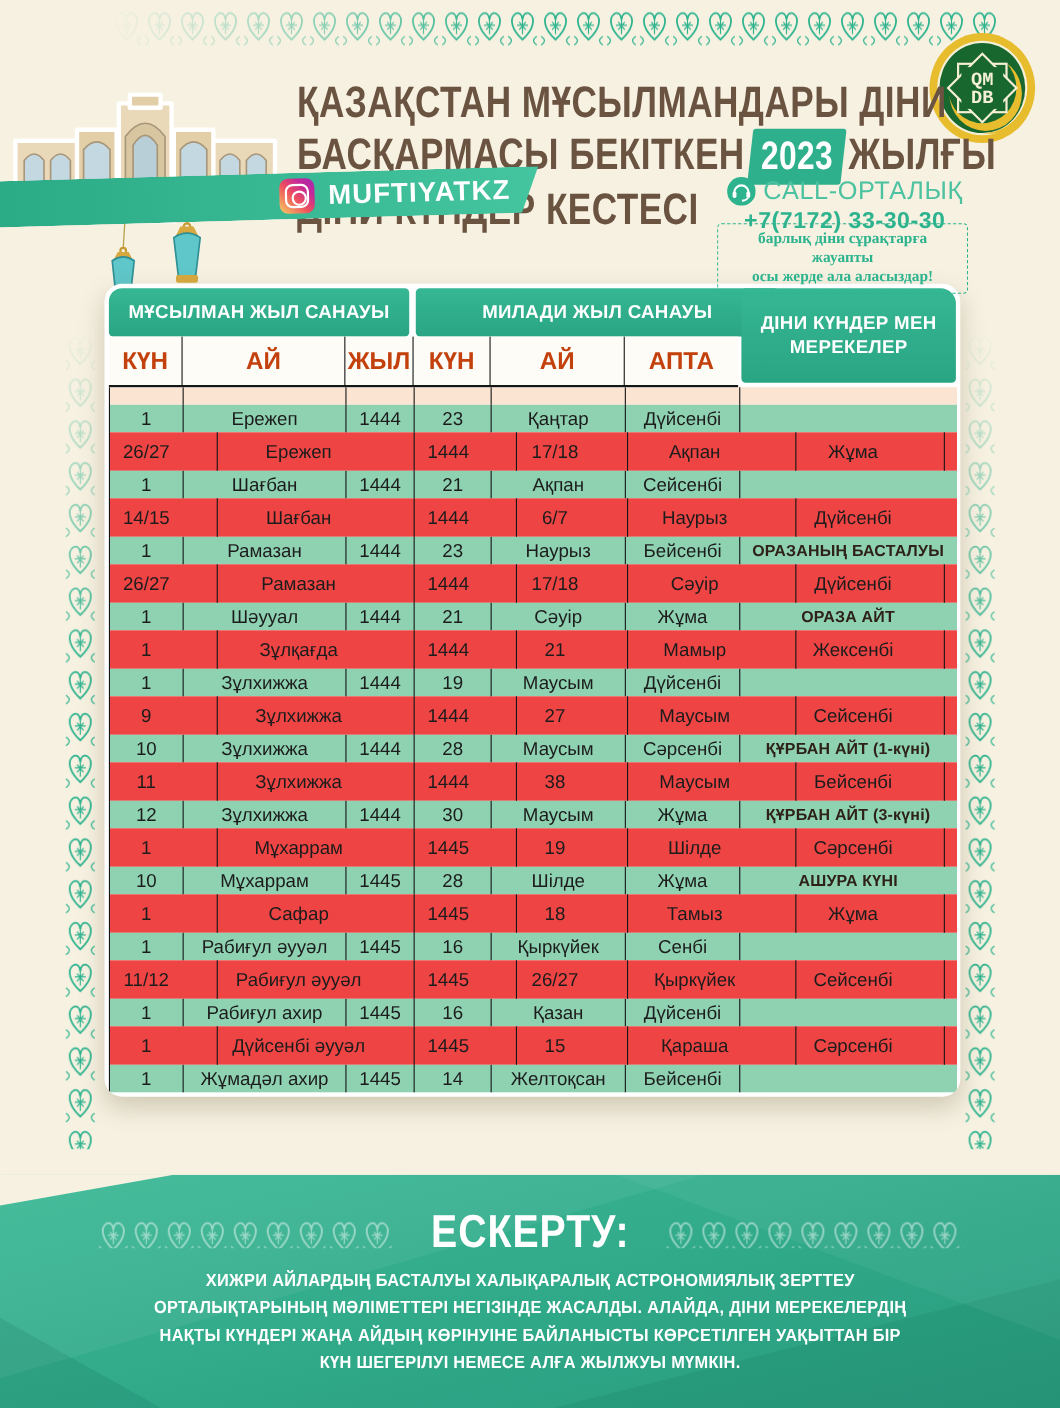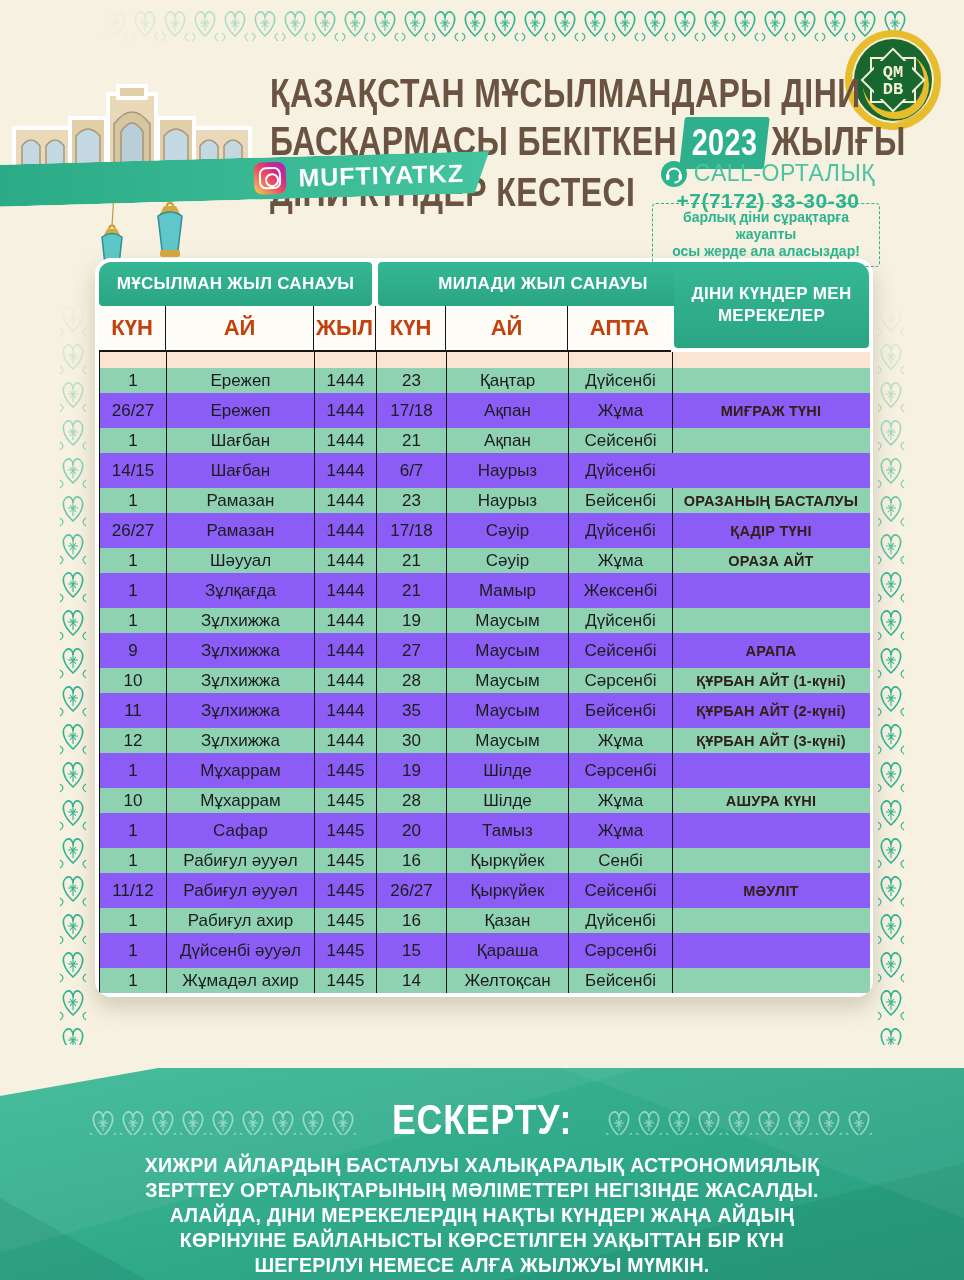--- a/index.html
+++ b/index.html
@@ -41,7 +41,7 @@
   .call-label { color:#4cc2a0; font-size:23px; letter-spacing:.5px; }
   .call-phone { color:#2db38e; font-size:21px; font-weight:700; margin-top:2px; letter-spacing:.5px; }
   .dash-note { position:absolute; left:652px; top:203px; width:228px; z-index:3;
-               border:1.6px dashed #2db38e; border-radius:4px; padding:5px 8px 6px; text-align:center; }
+               border:1.6px dashed #2db38e; border-radius:4px; padding:5px 8px 6px; text-align:center;font-family:Liberation Serif, serif; }
   .dash-note div { color:#2db38e; font-size:14px; font-weight:700; line-height:17px; }
 
   

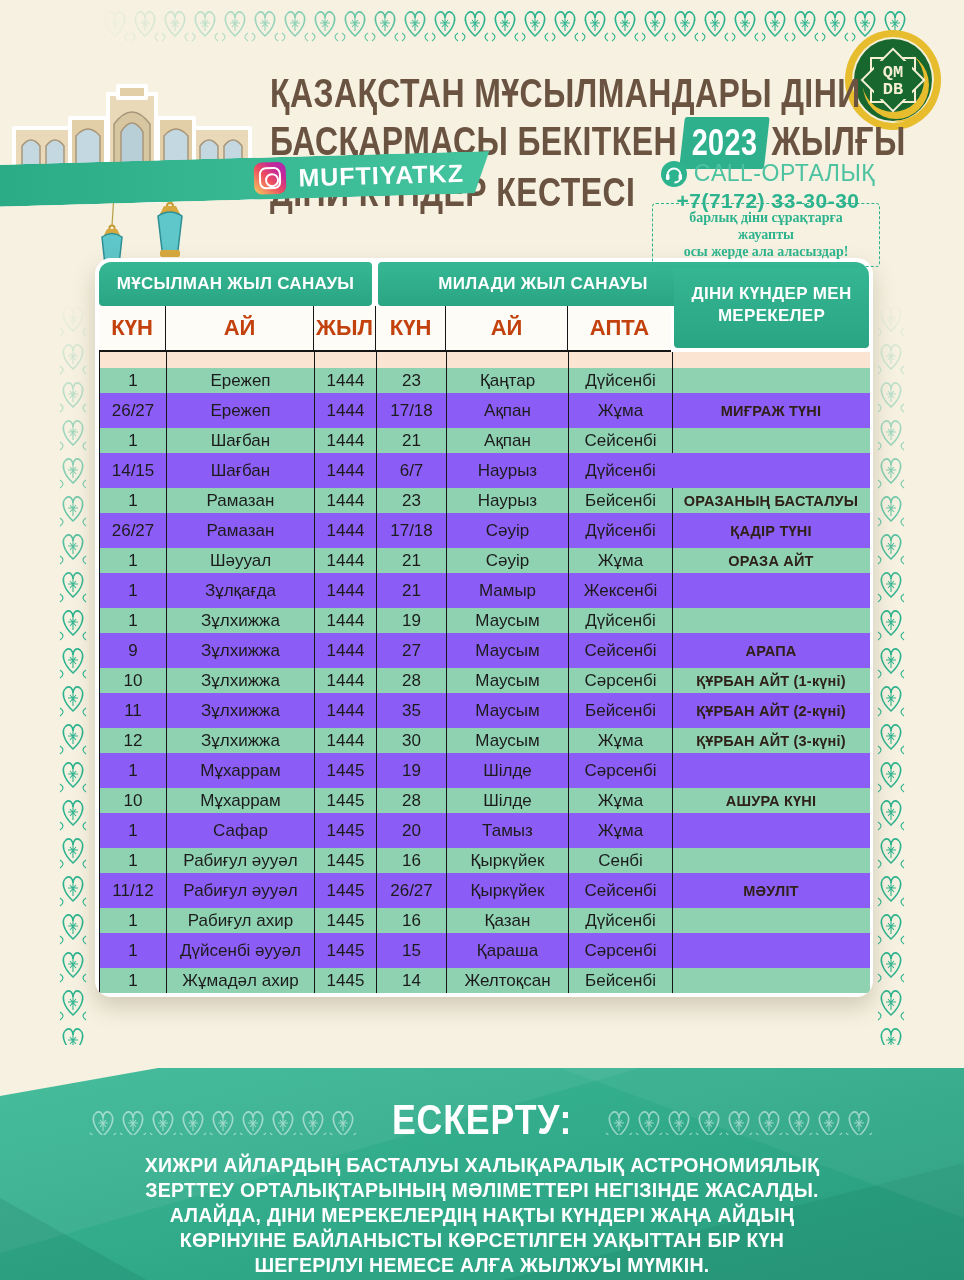--- a/index.html
+++ b/index.html
@@ -65,7 +65,7 @@
   .data-area { border-left:1.4px solid #161616; width:771px; }
   .trow { display:grid; grid-template-columns:66px 148px 62px 70px 122px 104px 197px; }
   .trow.green { background:#8ed2b2; height:25px; }
-  .trow.peach { background:#8b5cf6; height:35px; }
+  .trow.peach { background:#ef4444; height:35px;gap:31px; }
   .trow.spacer { background:#fbe5d2; height:16px; }
   .trow .c { display:flex; align-items:center; justify-content:center;
              font-size:17px; color:#1c1c1c; overflow:hidden; }

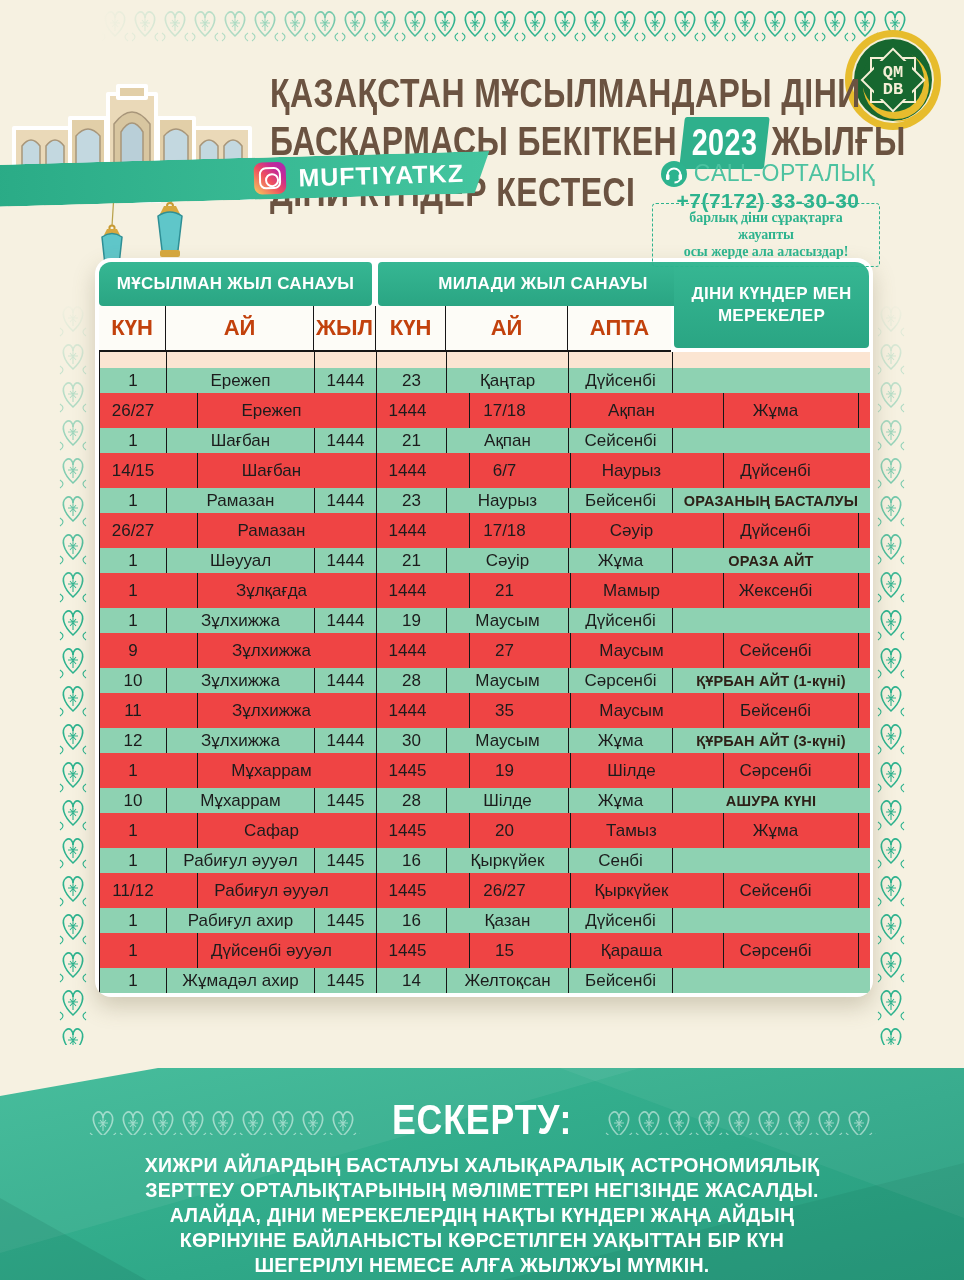--- a/index.html
+++ b/index.html
@@ -348,7 +348,7 @@
       <span class="c">11</span>
       <span class="c">Зұлхижжа</span>
       <span class="c">1444</span>
-      <span class="c">35</span>
+      <span class="c">38</span>
       <span class="c">Маусым</span>
       <span class="c">Бейсенбі</span>
       <span class="c c-hol">ҚҰРБАН АЙТ (2-күні)</span>

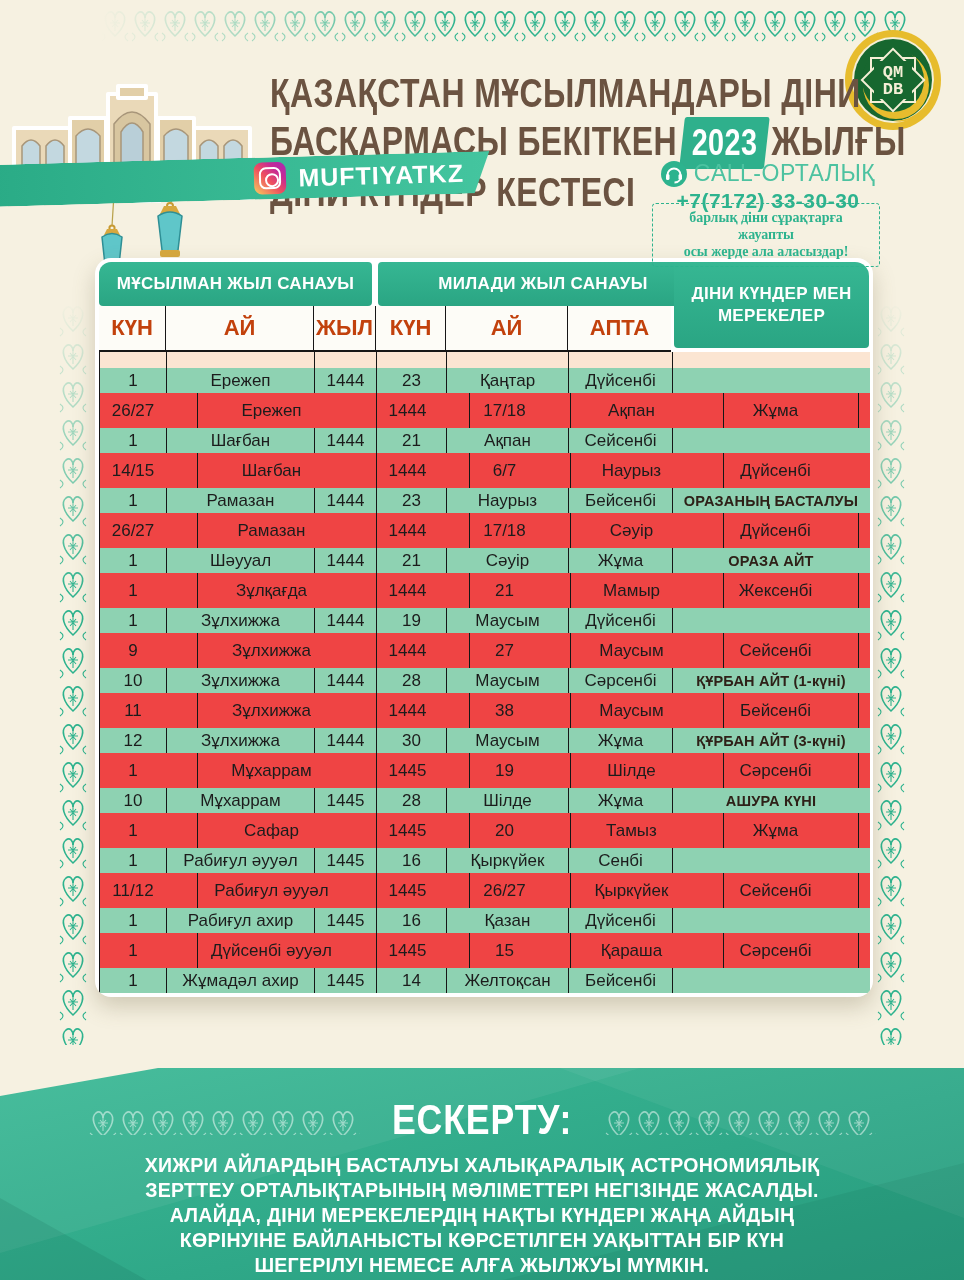--- a/index.html
+++ b/index.html
@@ -388,7 +388,7 @@
       <span class="c">1</span>
       <span class="c">Сафар</span>
       <span class="c">1445</span>
-      <span class="c">20</span>
+      <span class="c">18</span>
       <span class="c">Тамыз</span>
       <span class="c">Жұма</span>
       <span class="c c-hol"></span>

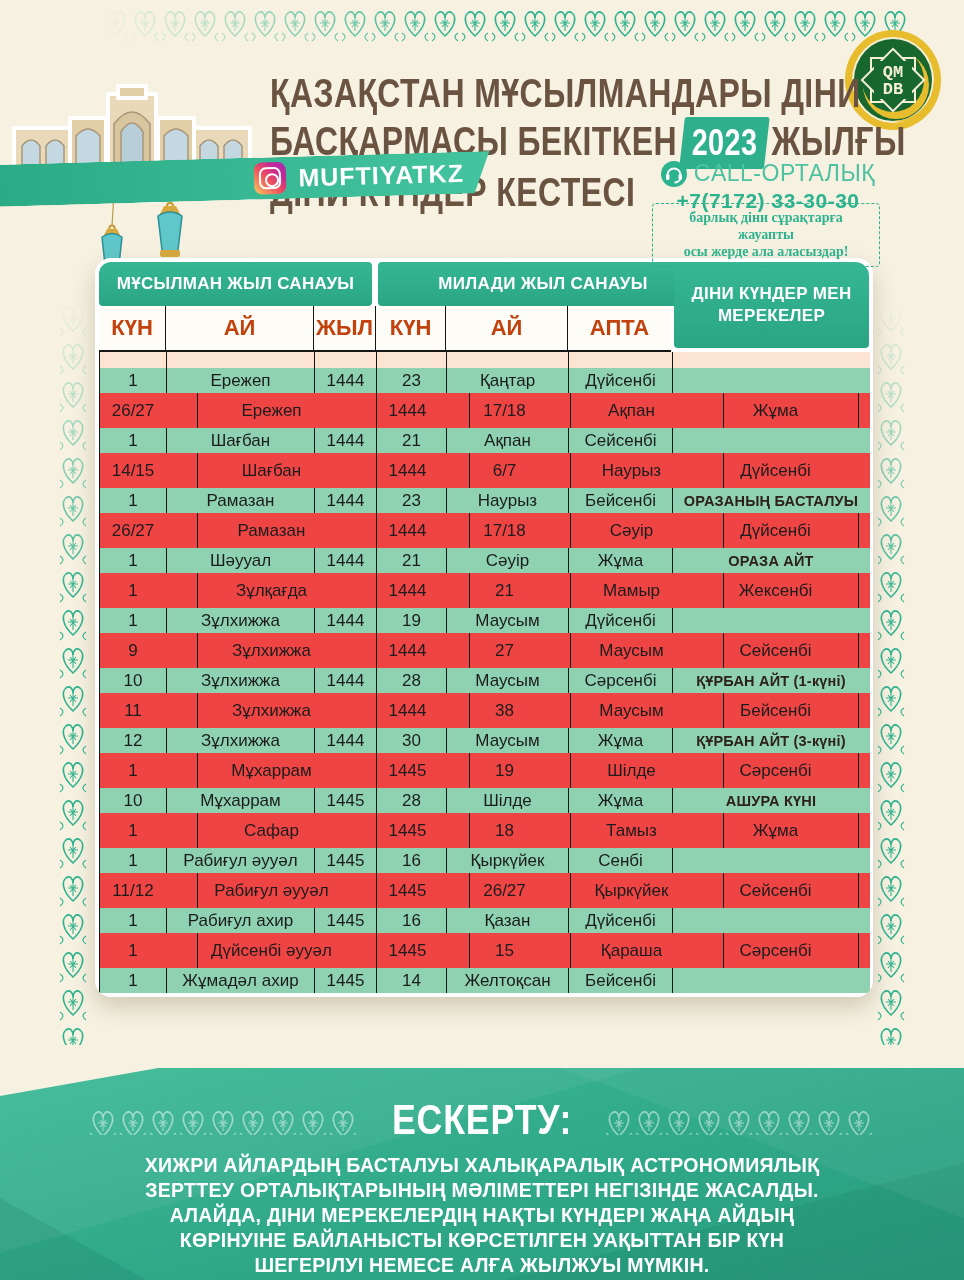--- a/index.html
+++ b/index.html
@@ -81,7 +81,7 @@
                   display:inline-block; transform:scaleX(.85); }
   .orn-strip { opacity:.5; }
   .footer-note { position:absolute; left:102px; top:84px; width:760px; text-align:center;
-                 color:#fff; font-size:21px; font-weight:700; line-height:25px; letter-spacing:.3px; }
+                 color:#fff; font-size:16px; font-weight:700; line-height:25px; letter-spacing:.3px; }
   .footer-note .cond2 { display:inline-block; transform:scaleX(.93); transform-origin:50% 50%; }
 </style>
 </head>

